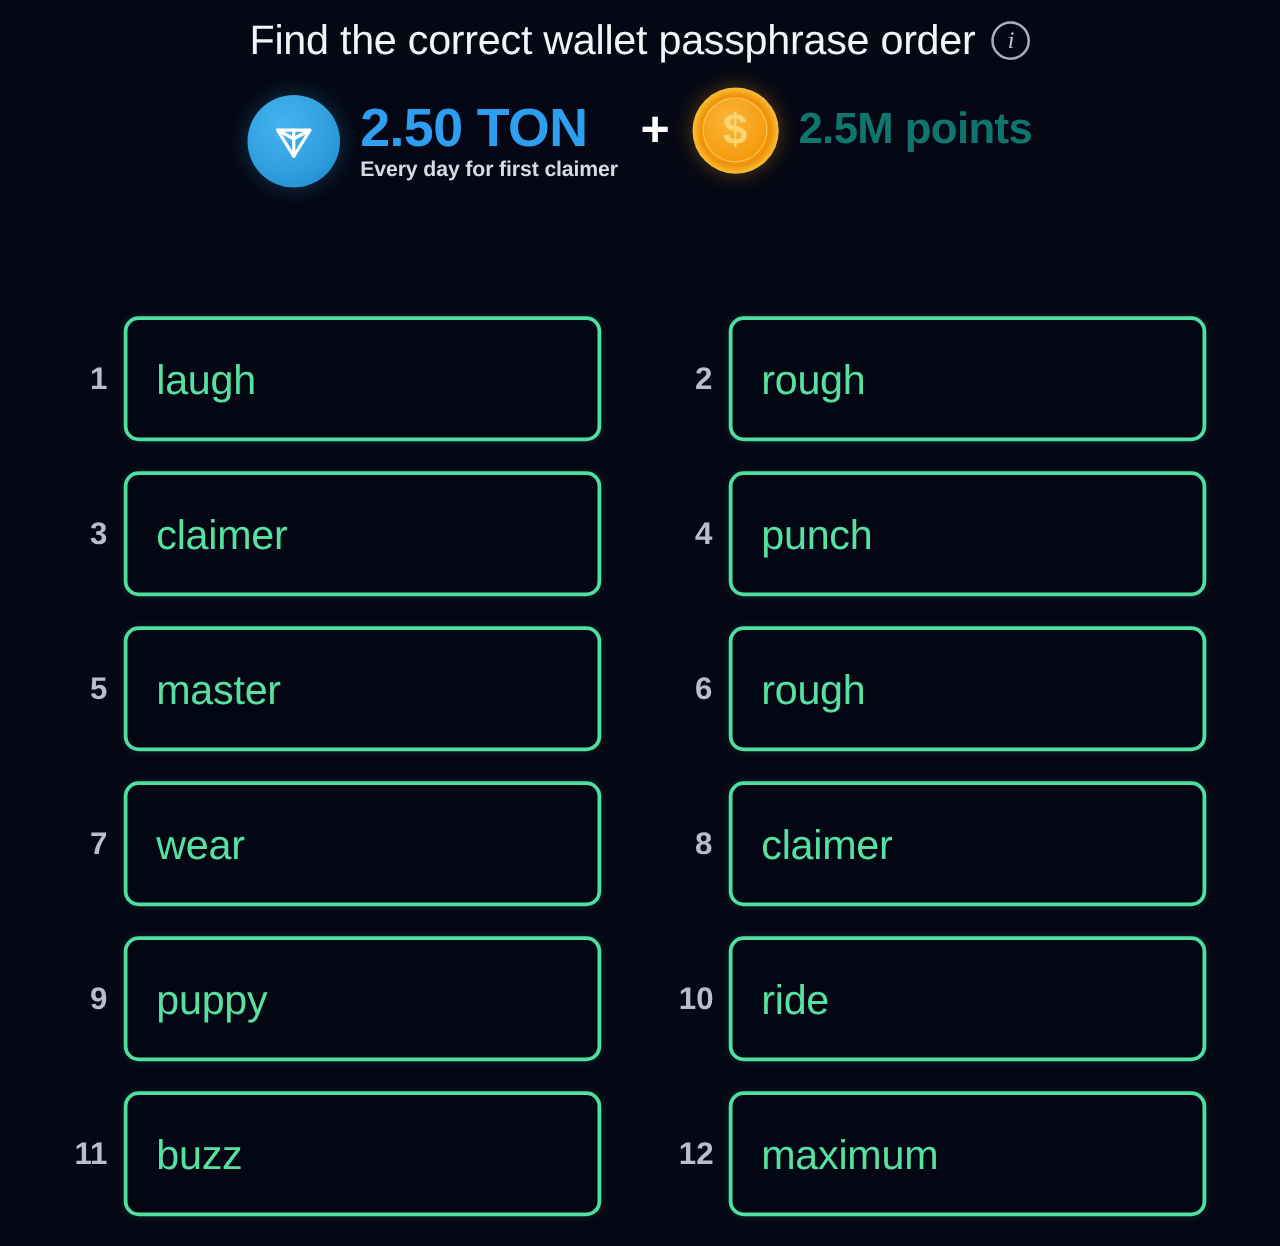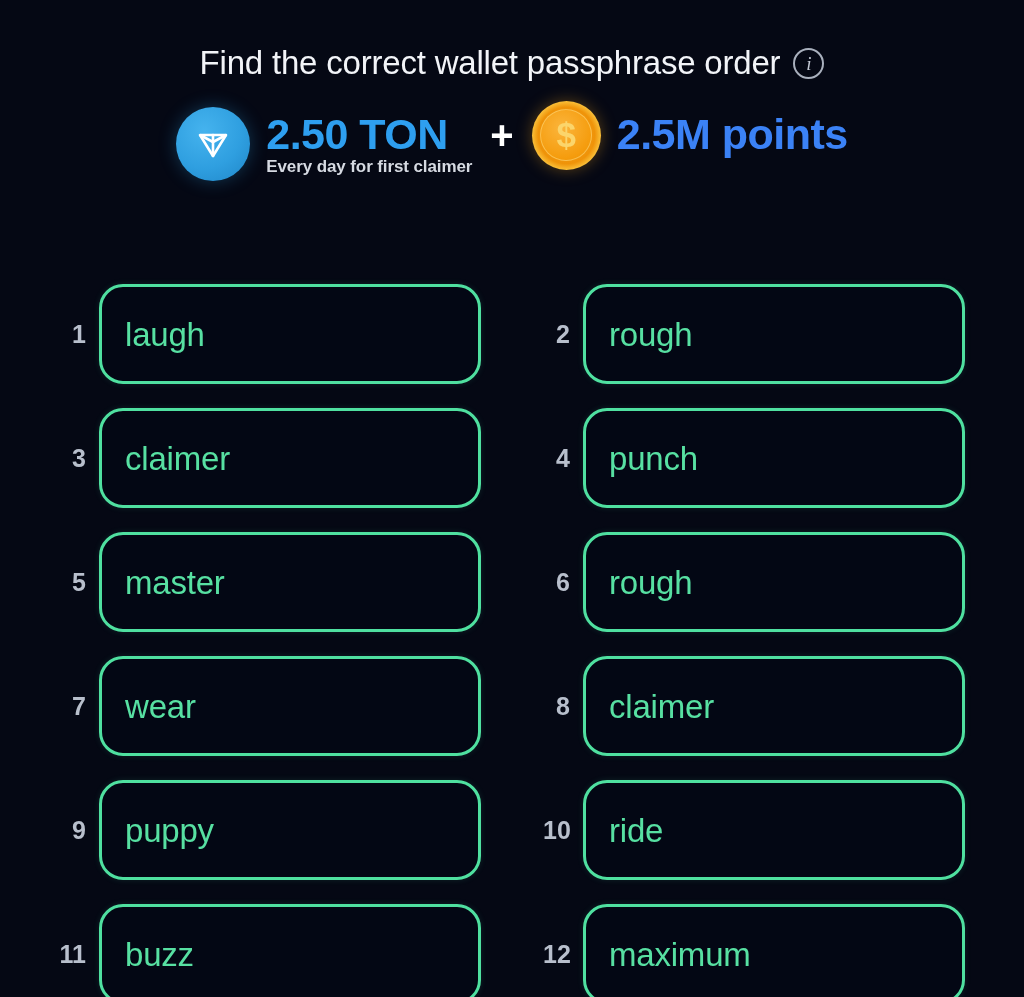--- a/index.html
+++ b/index.html
@@ -32,7 +32,6 @@
     padding-top: 10px;
     height: 52px;
     box-sizing: border-box;
-    margin-top: 31px;
   }
   .header-title {
     font-size: 33px;

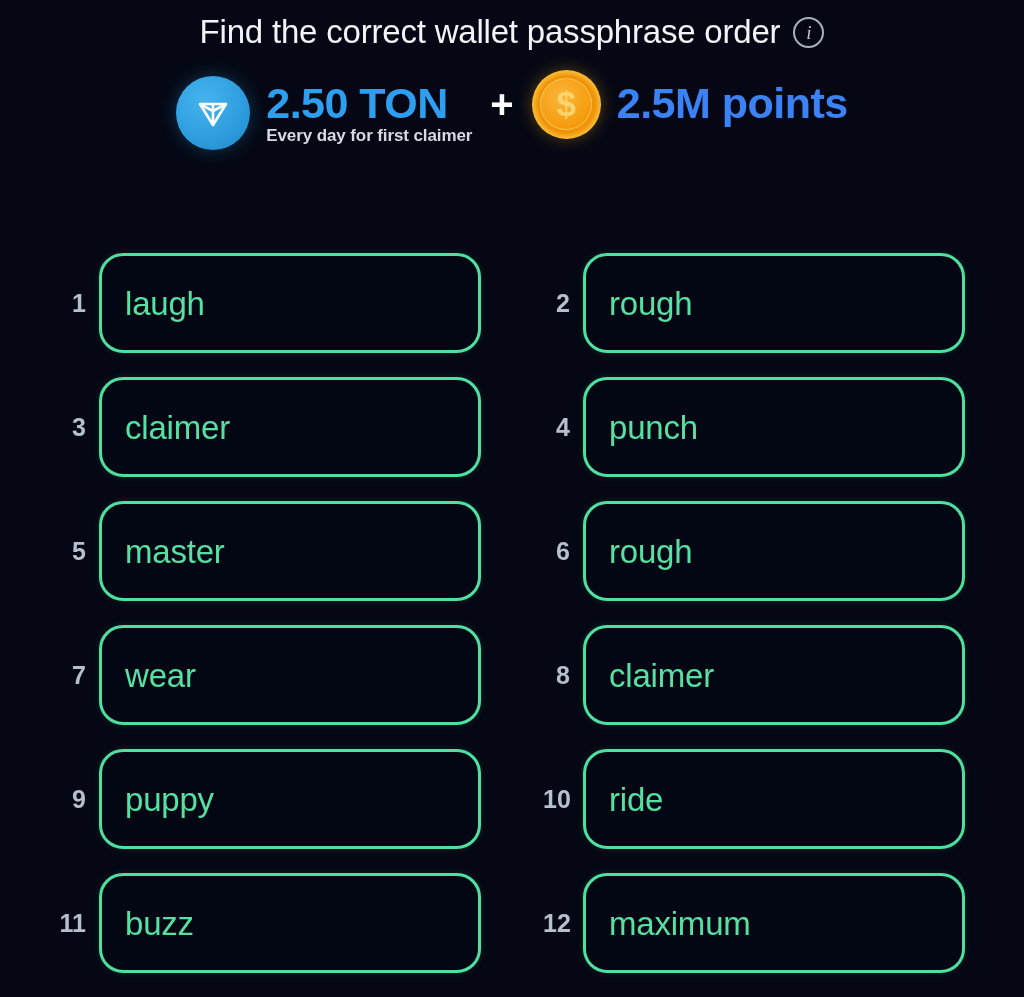--- a/index.html
+++ b/index.html
@@ -152,9 +152,9 @@
   }
 
   .points-text {
-    font-size: 43px;
-    font-weight: bold;
-    color: #3b82f6;
+    font-size: 35px;
+    font-weight: bold;
+    color: #0f766e;
     margin-left: 16px;
     white-space: nowrap;
     letter-spacing: -0.5px;

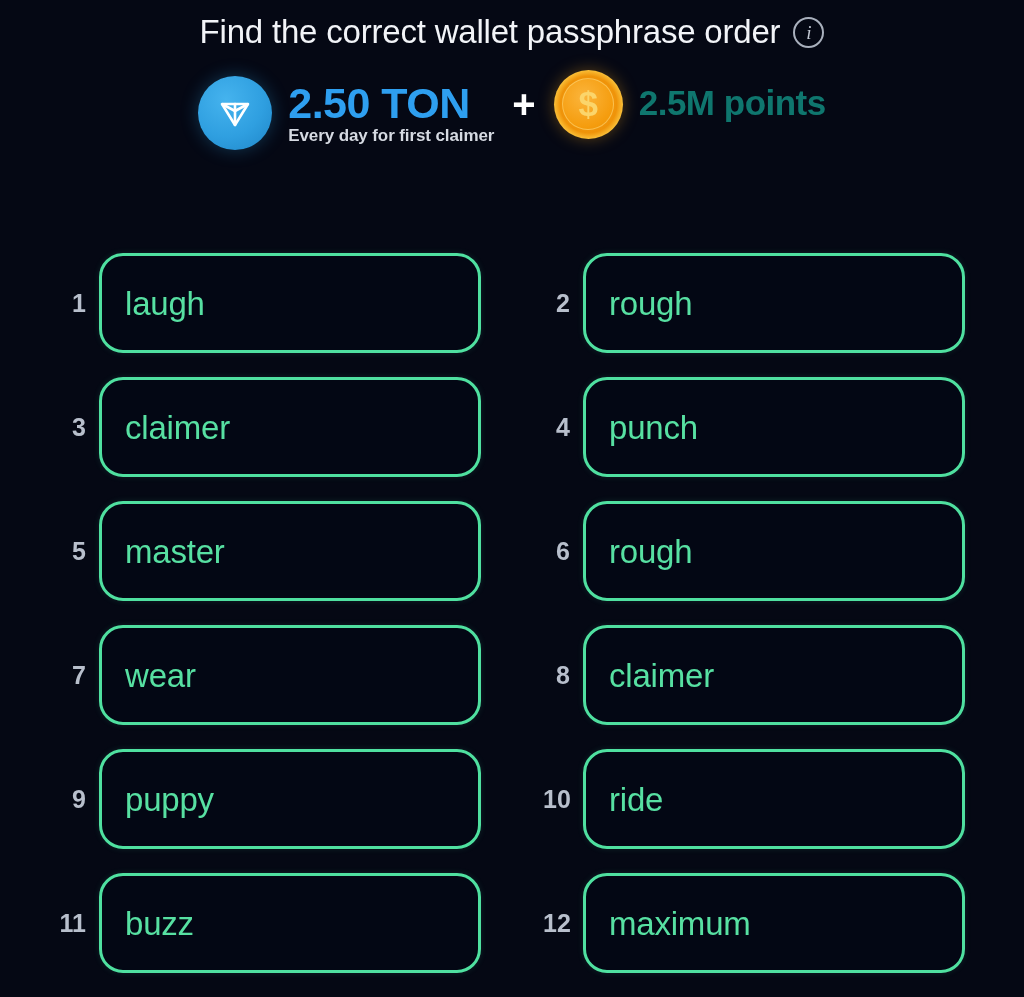--- a/index.html
+++ b/index.html
@@ -195,7 +195,7 @@
     flex: 1 1 auto;
     height: 100px;
     border: 3px solid #4fe0a0;
-    border-radius: 24px;
+    border-radius: 12px;
     background: #030714;
     box-sizing: border-box;
     display: flex;

